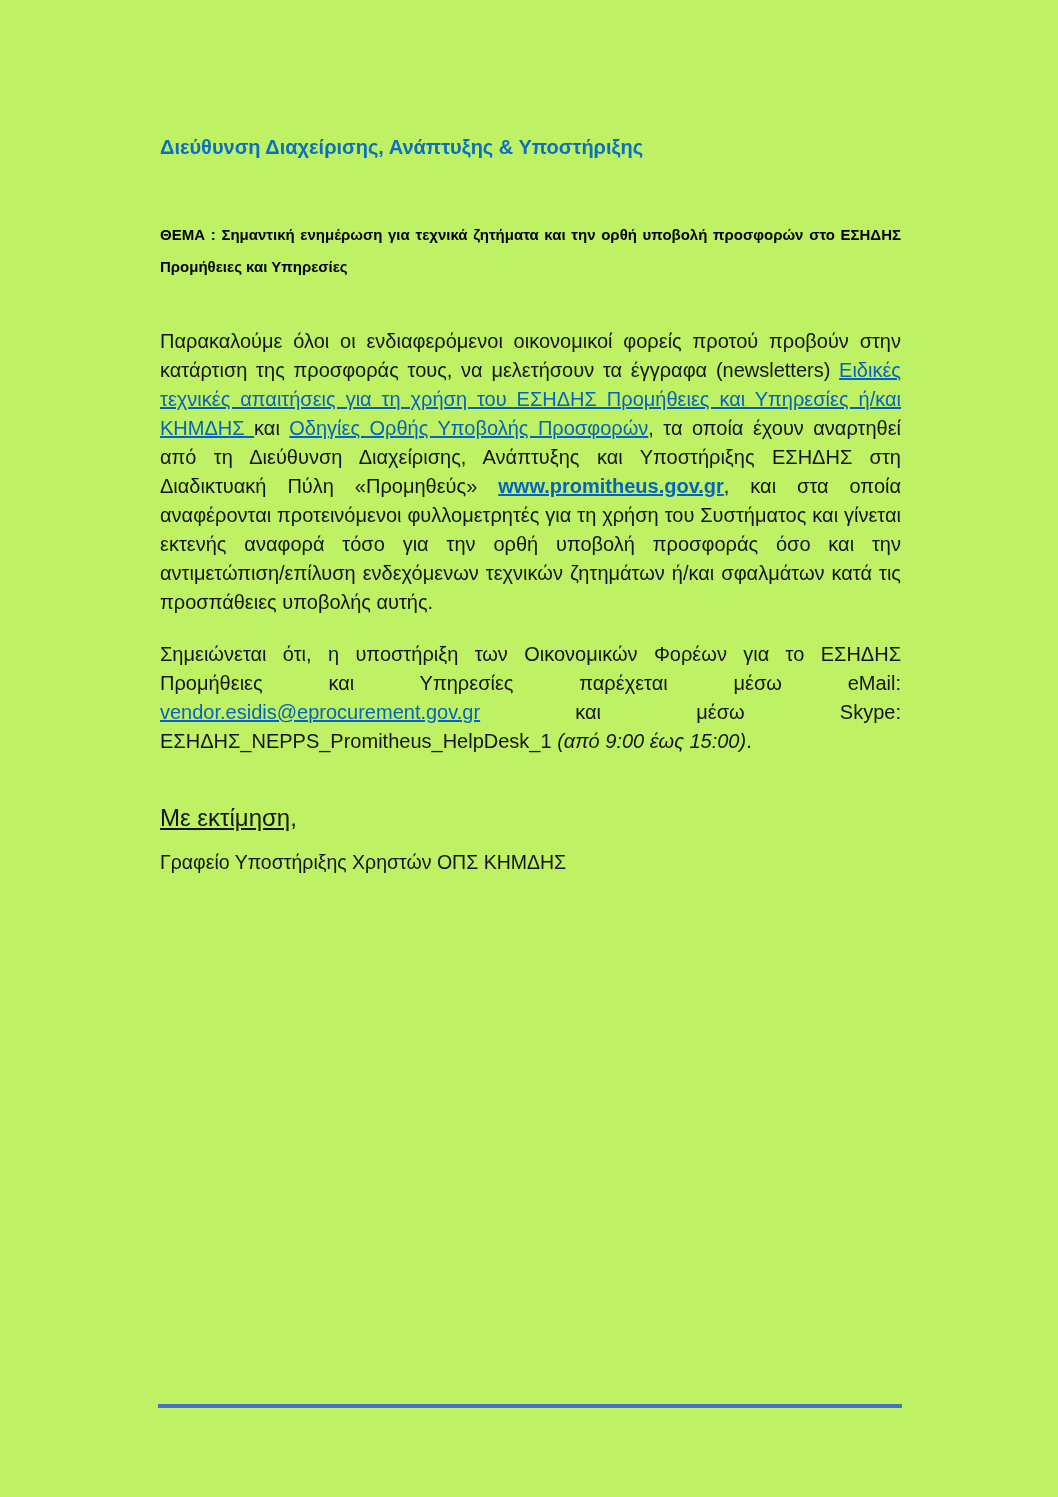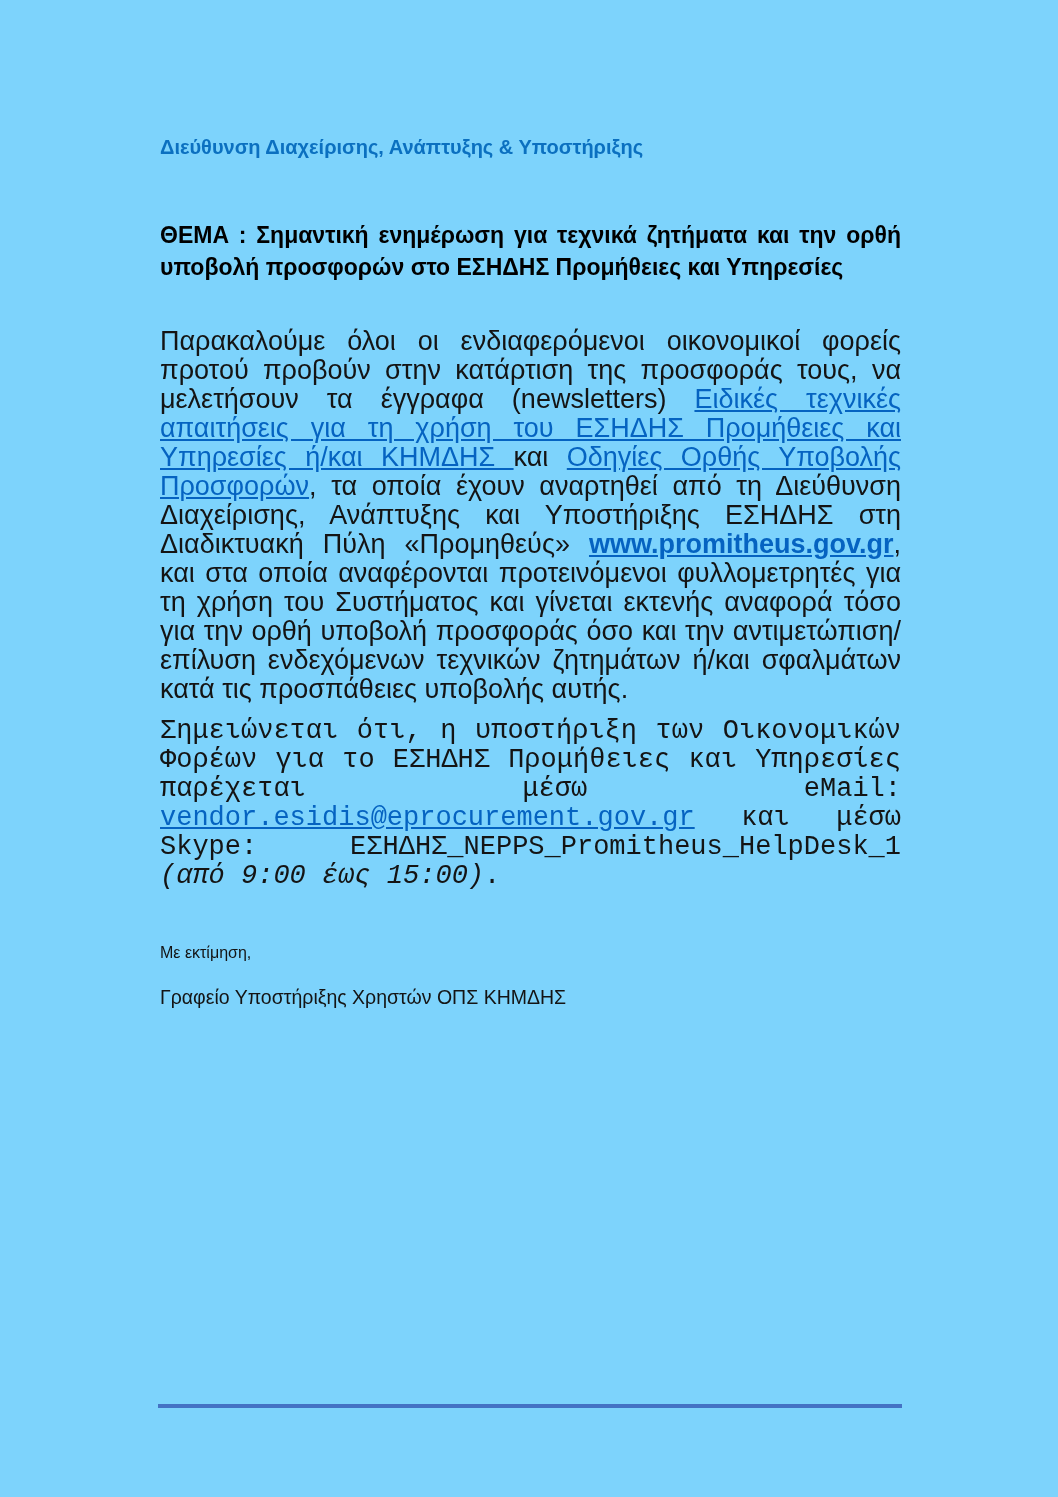--- a/index.html
+++ b/index.html
@@ -8,7 +8,7 @@
     position: relative;
     width: 1058px;
     height: 1497px;
-    background: #7dd3fc;
+    background: #bef264;
     font-family: "Liberation Sans", "DejaVu Sans", sans-serif;
     color: var(--text-black, #1a1a1a);
     overflow: hidden;

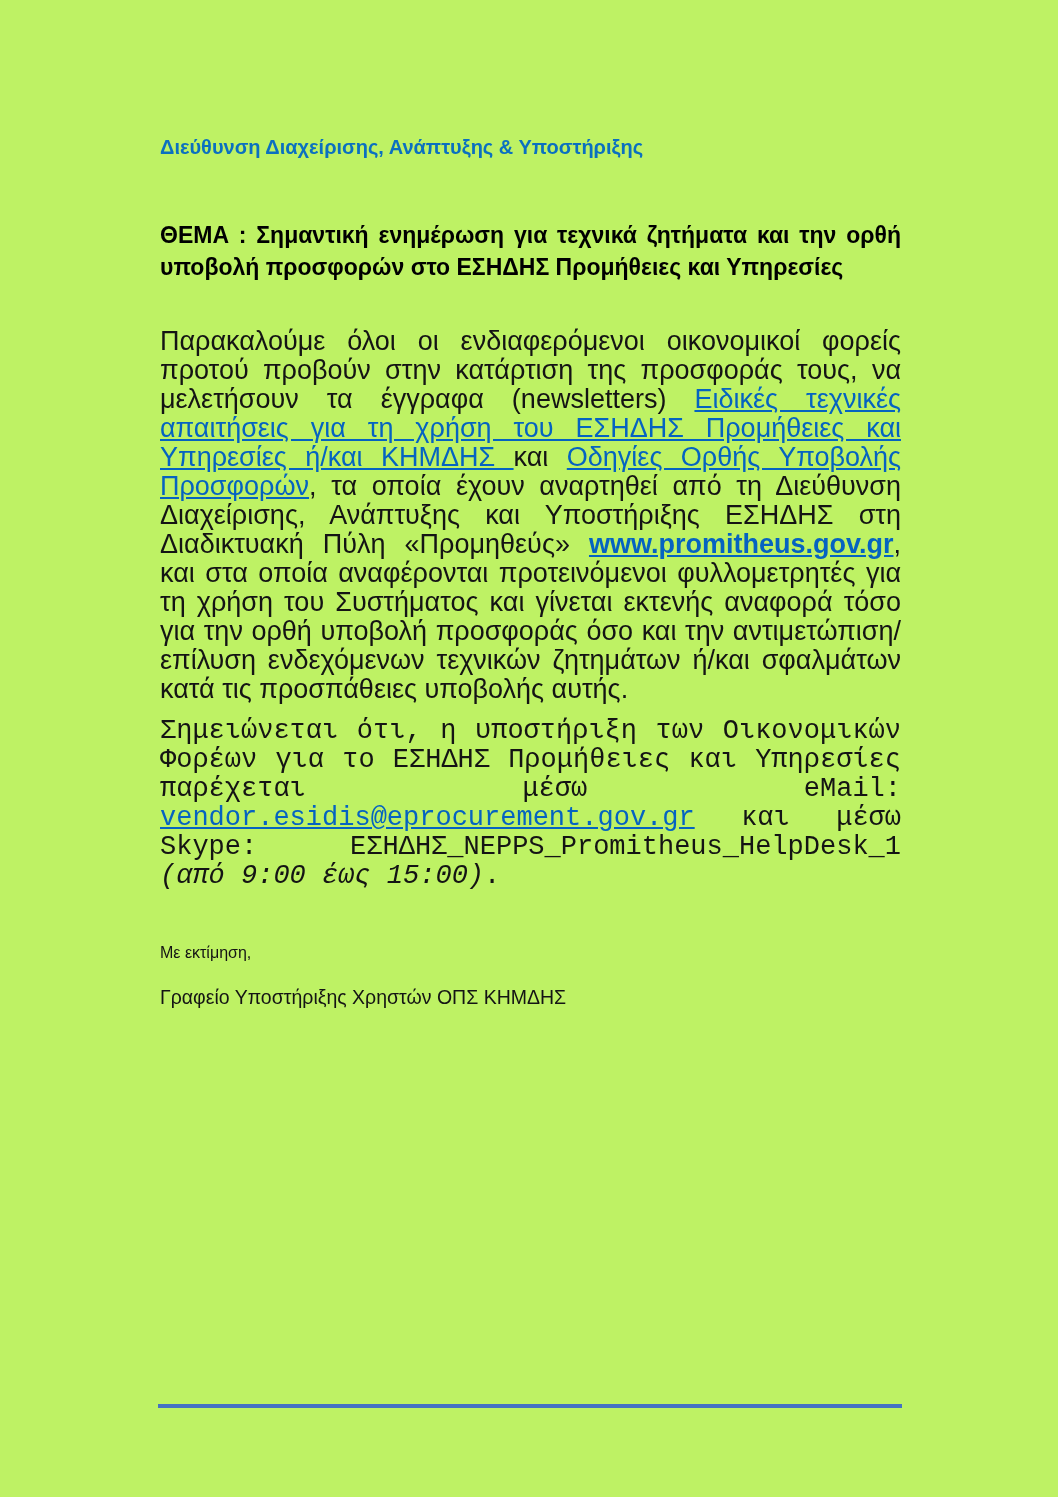--- a/index.html
+++ b/index.html
@@ -30,7 +30,7 @@
 
   .subject {
     margin-top: 56px;
-    font-size: 23px;
+    font-size: 15px;
     line-height: 32px;
     font-weight: bold;
     text-align: justify;

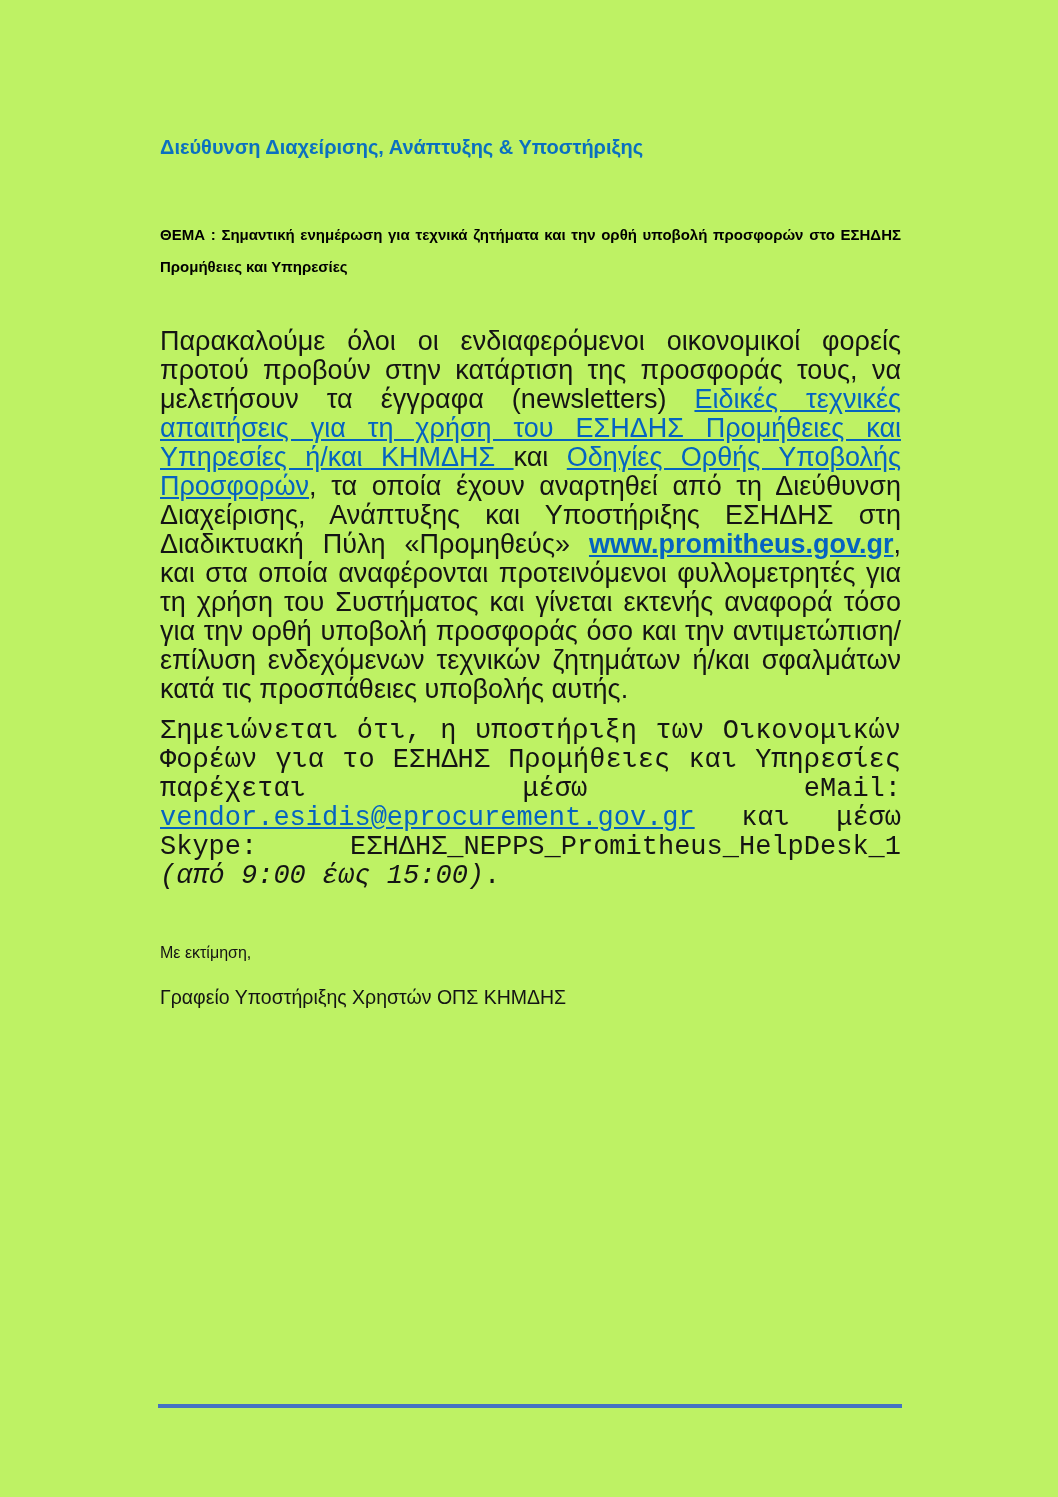--- a/index.html
+++ b/index.html
@@ -38,7 +38,7 @@
   }
 
   .body-para {
-    font-size: 27px;
+    font-size: 20px;
     line-height: 29px;
     text-align: justify;
     color: #141414;

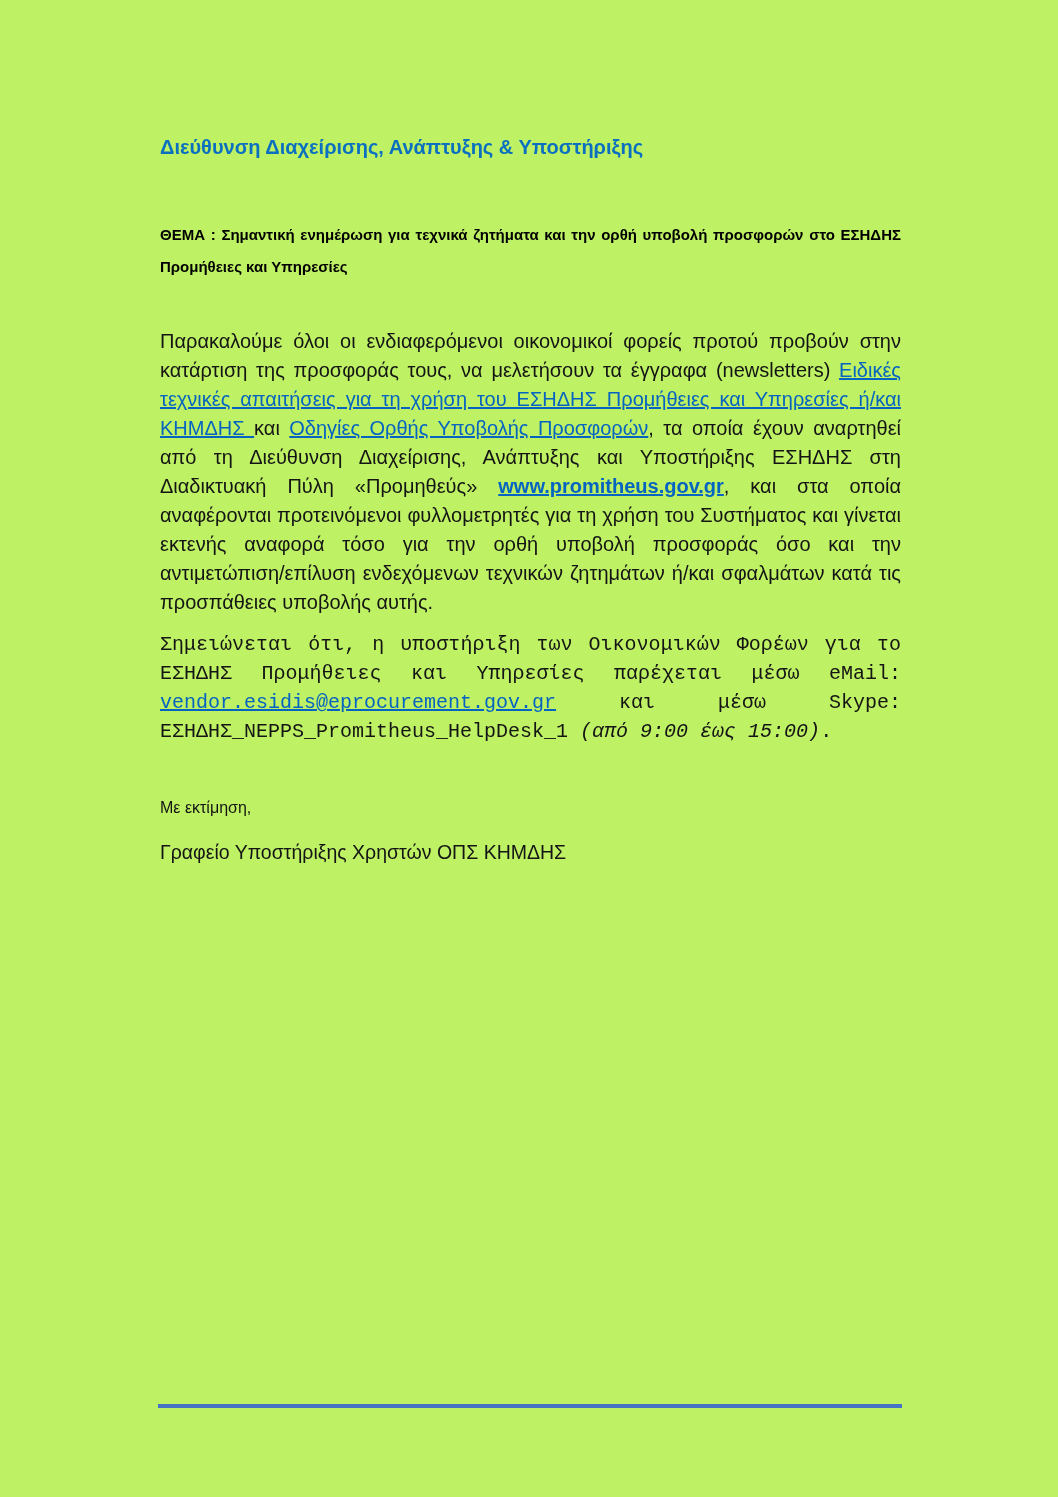--- a/index.html
+++ b/index.html
@@ -45,7 +45,7 @@
   }
 
   .para1 { margin-top: 44px; }
-  .para2 { margin-top: 13px; font-family: Liberation Mono, monospace; }
+  .para2 { margin-top: 23px; }
 
   .doc-link {
     color: var(--link-blue, #0563c1);

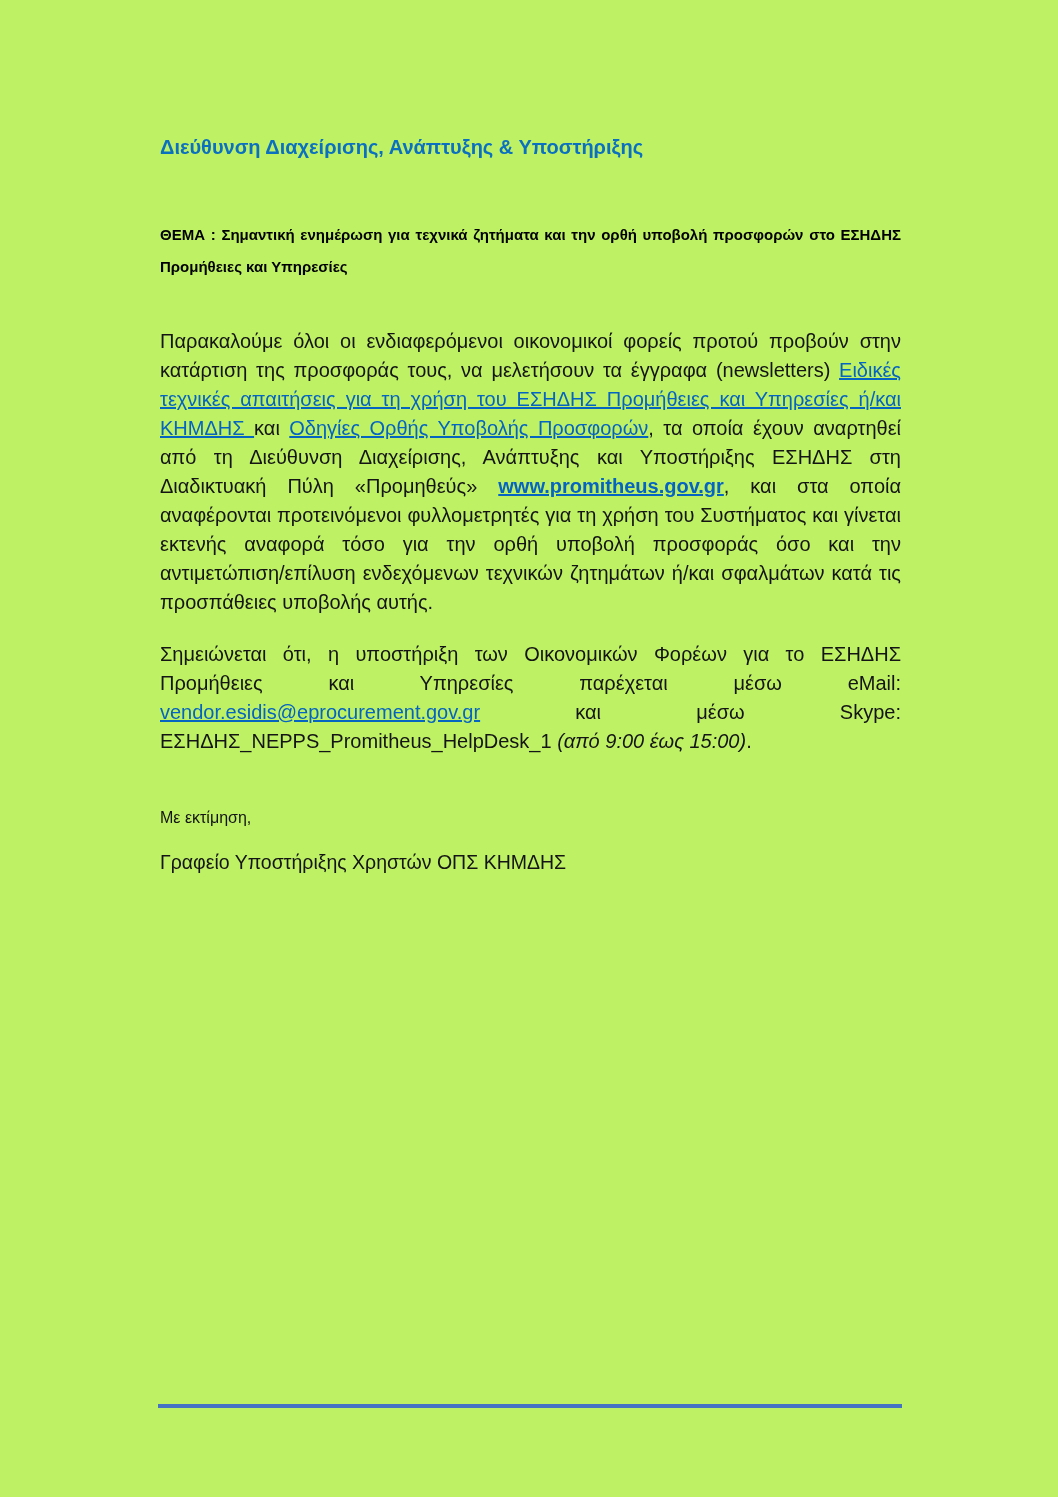--- a/index.html
+++ b/index.html
@@ -58,9 +58,10 @@
 
   .salutation {
     margin-top: 47px;
-    font-size: 16px;
+    font-size: 24px;
     line-height: 29px;
     color: #141414;
+    text-decoration: underline;
   }
 
   .signature {

